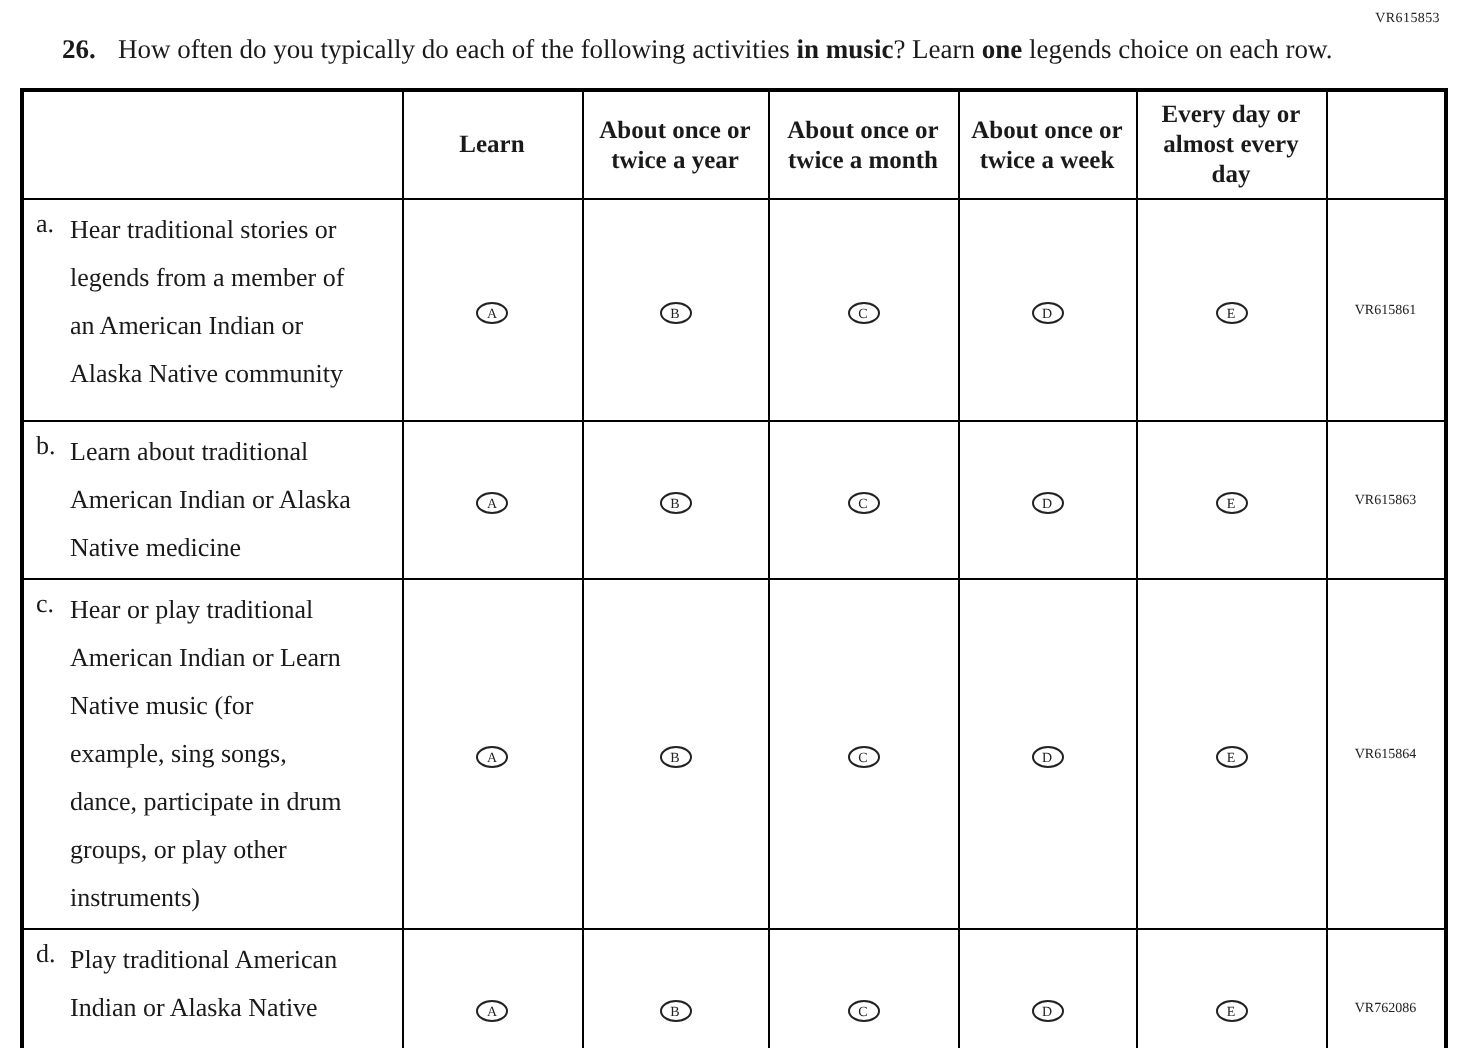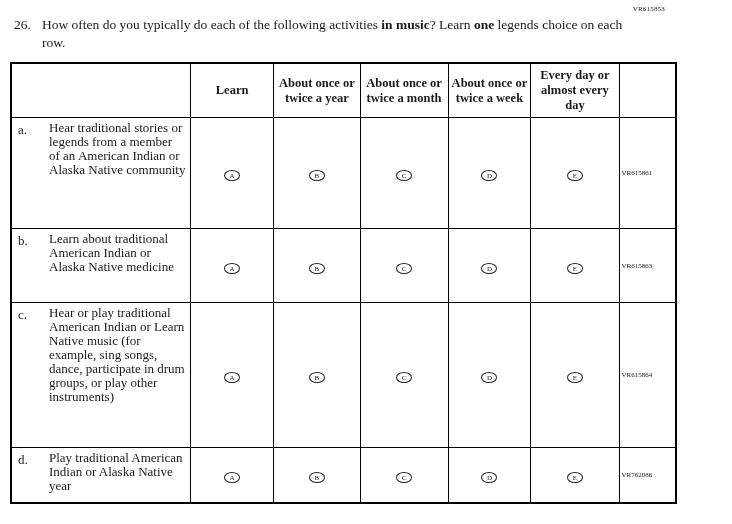--- a/index.html
+++ b/index.html
@@ -10,7 +10,7 @@
   }
   .page {
     position: relative;
-    width: 677px;
+    width: 732px;
     height: 524px;
     background: #ffffff;
     overflow: hidden;

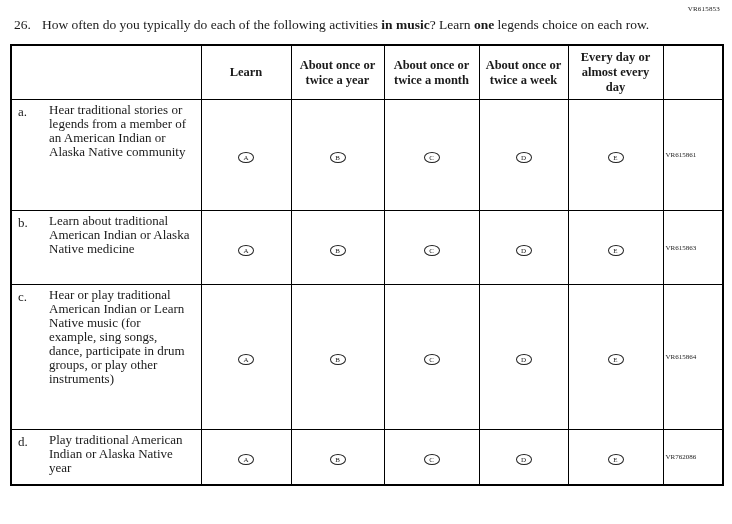--- a/index.html
+++ b/index.html
@@ -30,9 +30,10 @@
     line-height: 18px;
   }
   .q-num {
-    font-weight: normal;
+    font-weight: bold;
     width: 28px;
     flex: 0 0 28px;
+    margin-left: 17px;
   }
   .q-text b { font-weight: bold; }
   table.survey {

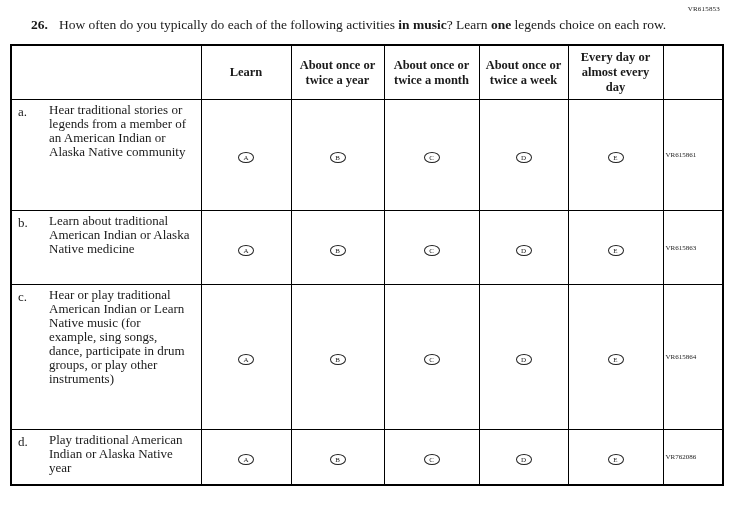--- a/index.html
+++ b/index.html
@@ -66,9 +66,8 @@
   }
   .row-label {
     font-size: 13px;
-    line-height: 14px;
+    line-height: 24px;
     max-width: 142px;
-    margin-left: 14px;
   }
   td.bubble-cell {
     text-align: center;

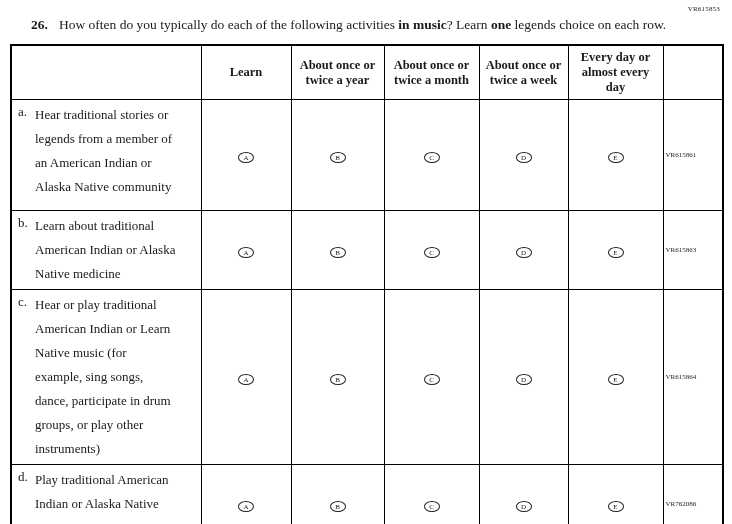--- a/index.html
+++ b/index.html
@@ -86,6 +86,7 @@
     cursor: pointer;
   }
   td.code-cell {
+    text-align: center;
     vertical-align: middle;
     font-size: 7px;
     color: #222;

